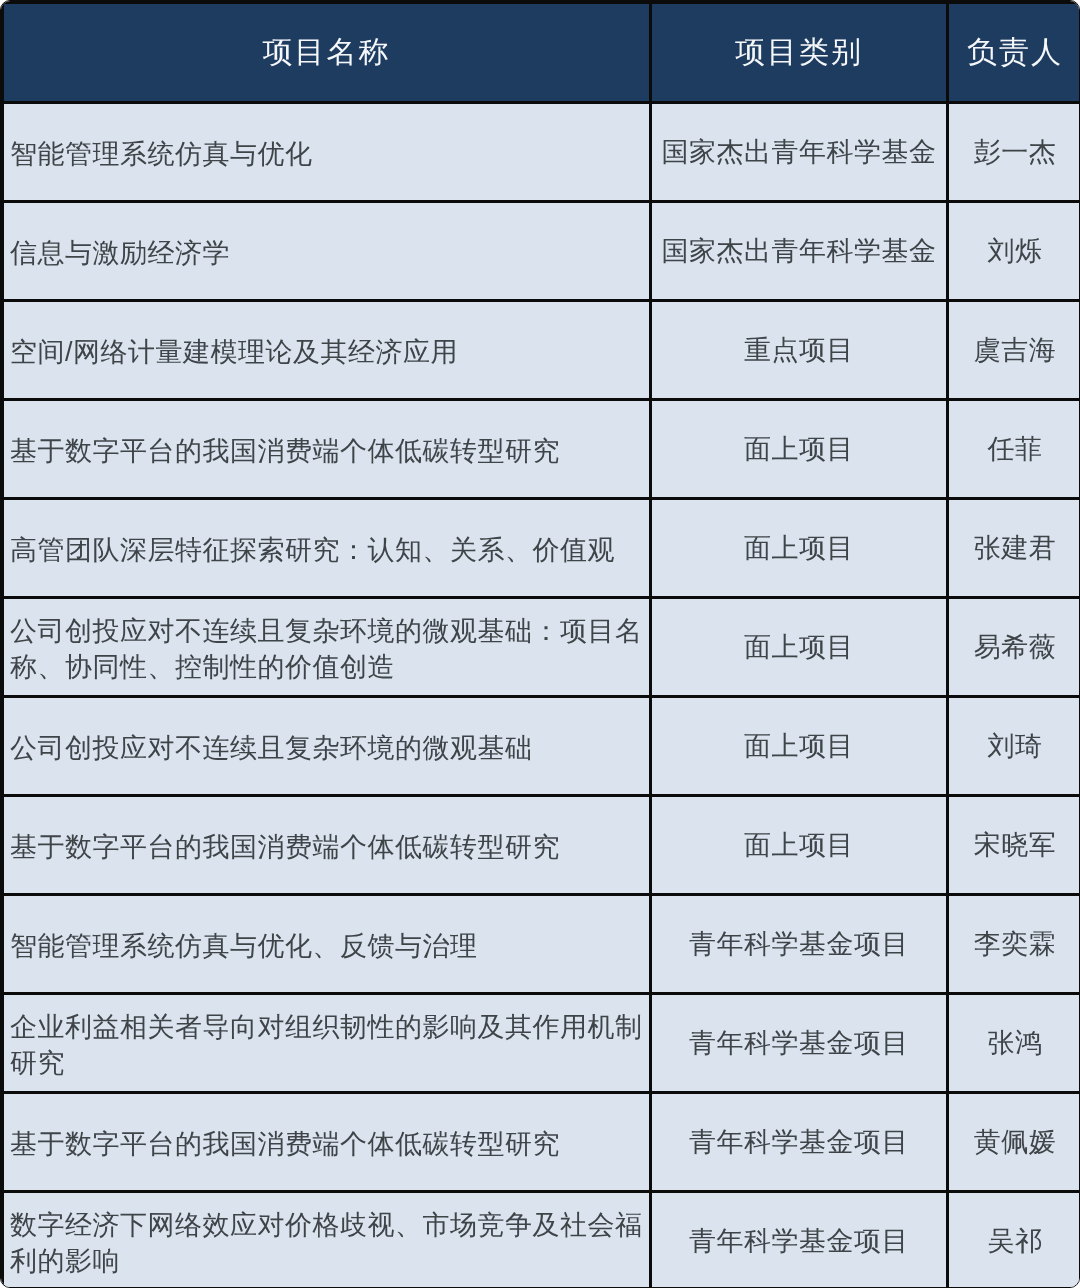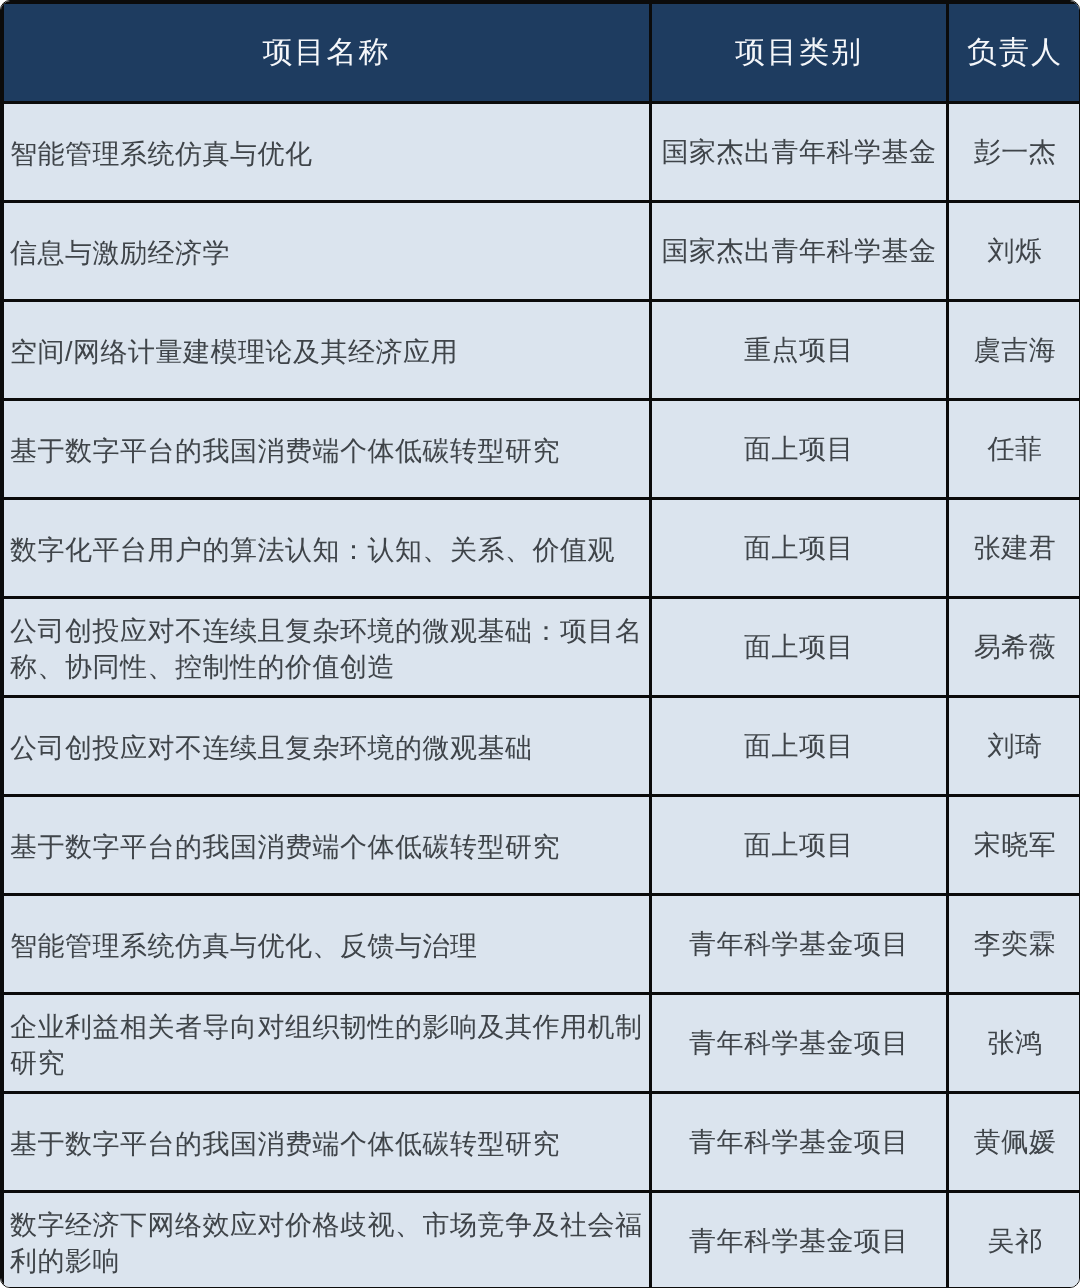--- a/index.html
+++ b/index.html
@@ -106,7 +106,7 @@
         <td class="cell-leader">任菲</td>
       </tr>
       <tr class="data-row">
-        <td class="cell-name">数字化平台用户的算法认知：认知、关系、价值观</td>
+        <td class="cell-name">高管团队深层特征探索研究：认知、关系、价值观</td>
         <td class="cell-category">面上项目</td>
         <td class="cell-leader">张建君</td>
       </tr>

